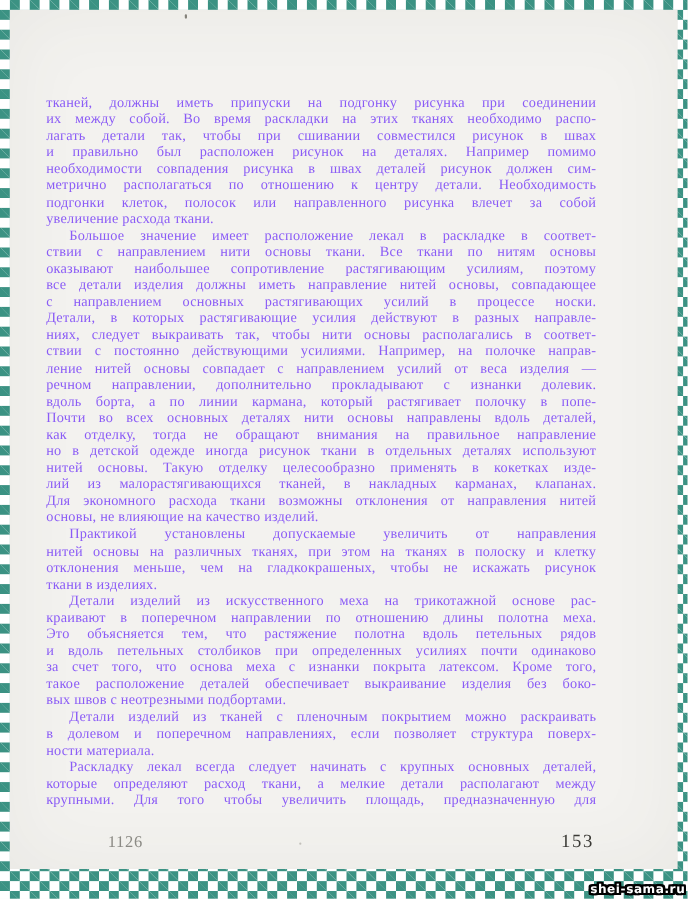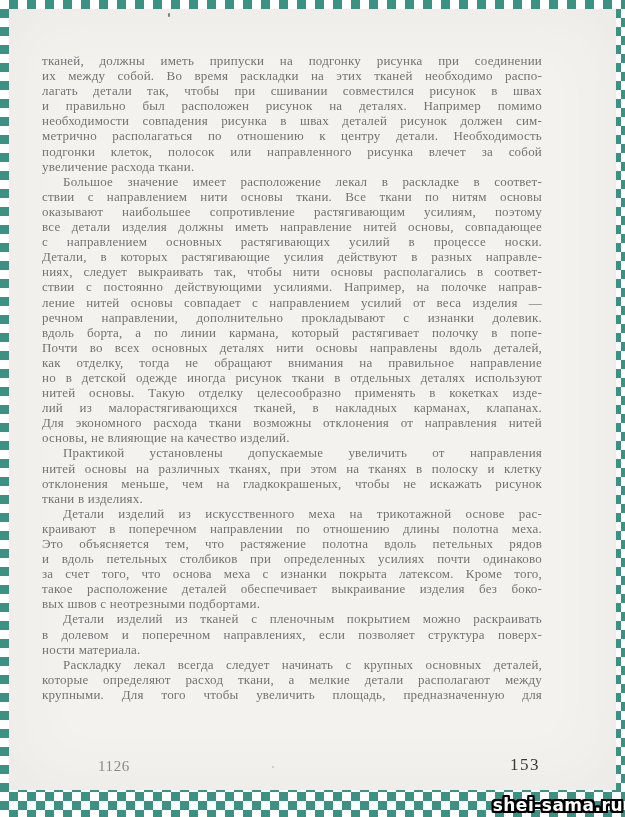--- a/index.html
+++ b/index.html
@@ -32,9 +32,9 @@
   .text-block {
     position: absolute;
     left: 33px;
-    top: 44px;
+    top: 76px;
     width: 500px;
-    color: #737373;
+    color: #8b5cf6;
     font-size: 13px;
     line-height: 15.1px;
     letter-spacing: 0.2px;

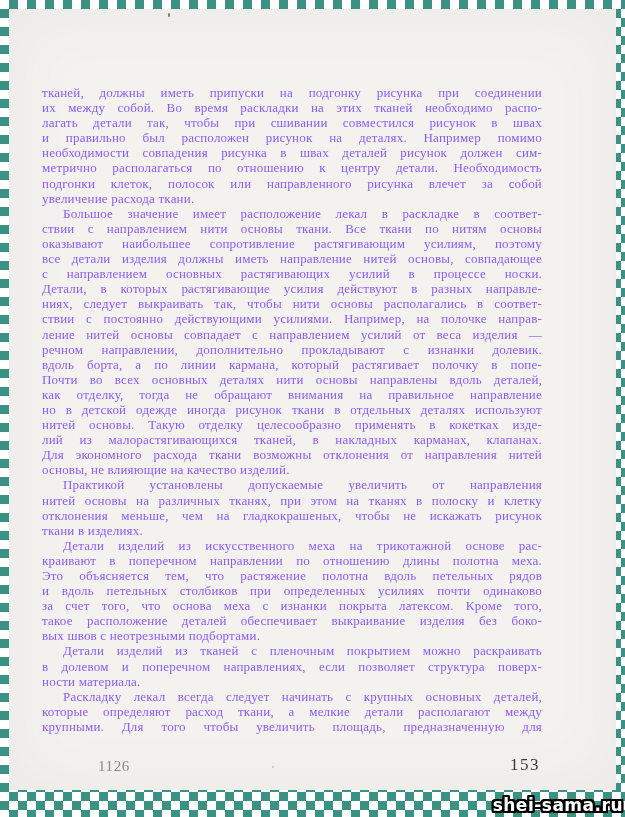--- a/index.html
+++ b/index.html
@@ -97,7 +97,7 @@
   <div class="speck speck-top"></div>
   <div class="text-block" id="text-block">
       <div class="line">тканей, должны иметь припуски на подгонку рисунка при соединении</div>
-      <div class="line">их между собой. Во время раскладки на этих тканей необходимо распо-</div>
+      <div class="line">их между собой. Во время раскладки на этих тканях необходимо распо-</div>
       <div class="line">лагать детали так, чтобы при сшивании совместился рисунок в швах</div>
       <div class="line">и правильно был расположен рисунок на деталях. Например помимо</div>
       <div class="line">необходимости совпадения рисунка в швах деталей рисунок должен сим-</div>

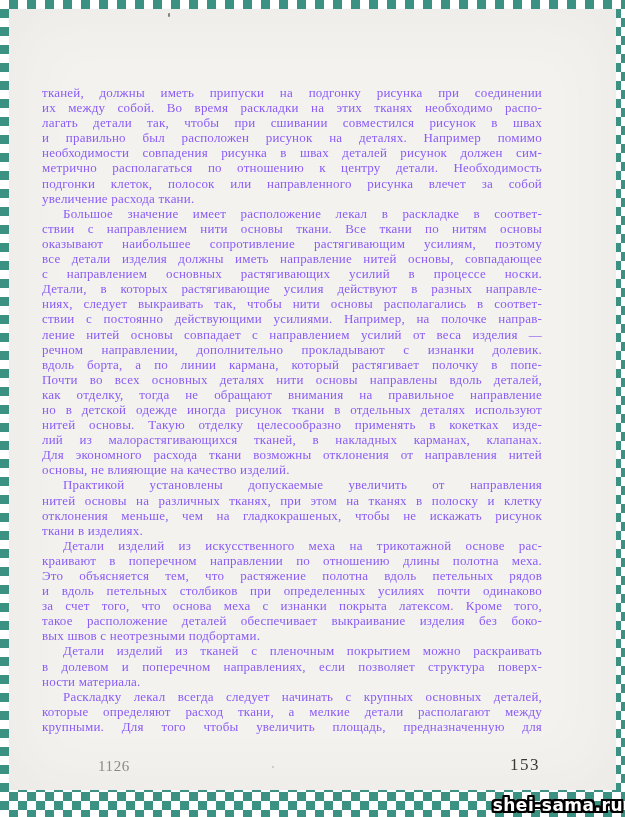--- a/index.html
+++ b/index.html
@@ -79,7 +79,7 @@
     bottom: 2px;
     font-family: "DejaVu Sans", "Liberation Sans", sans-serif;
     font-weight: bold;
-    font-size: 17px;
+    font-size: 11px;
     color: #ffffff;
     letter-spacing: 0.5px;
     text-shadow:

